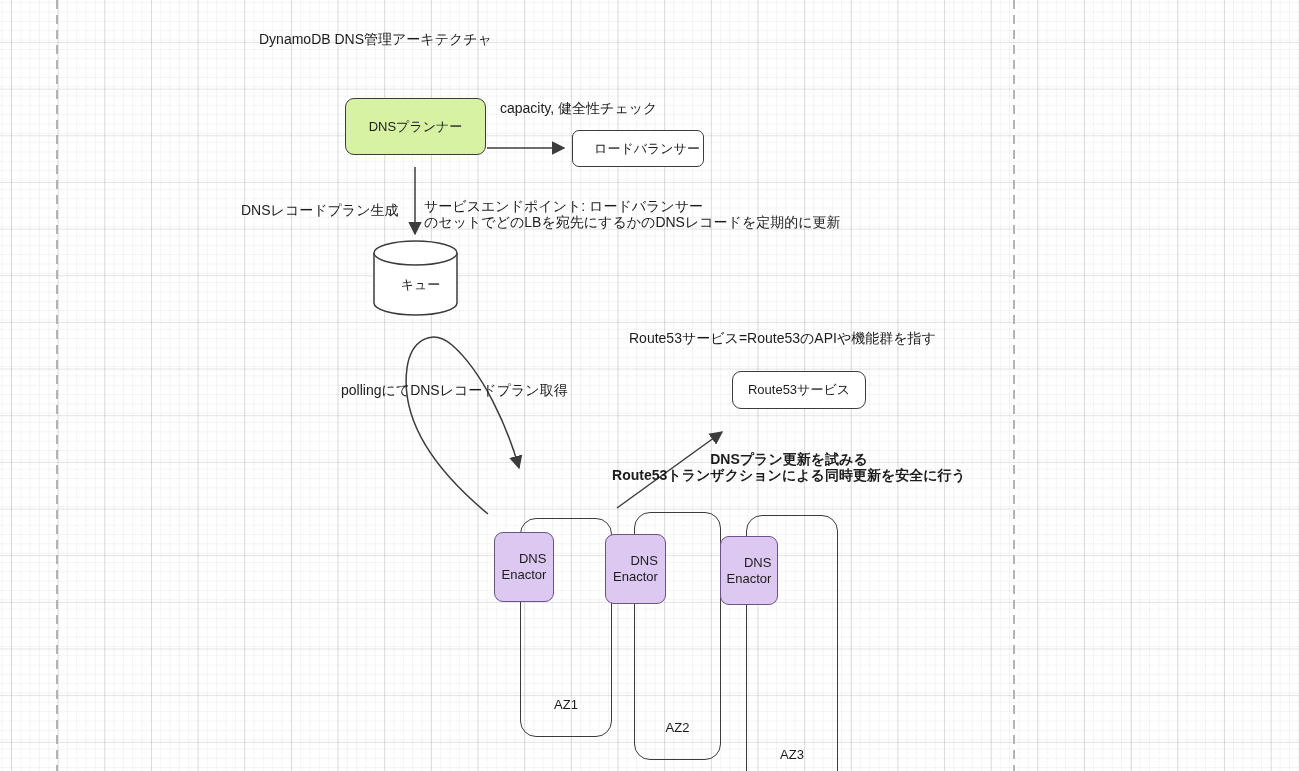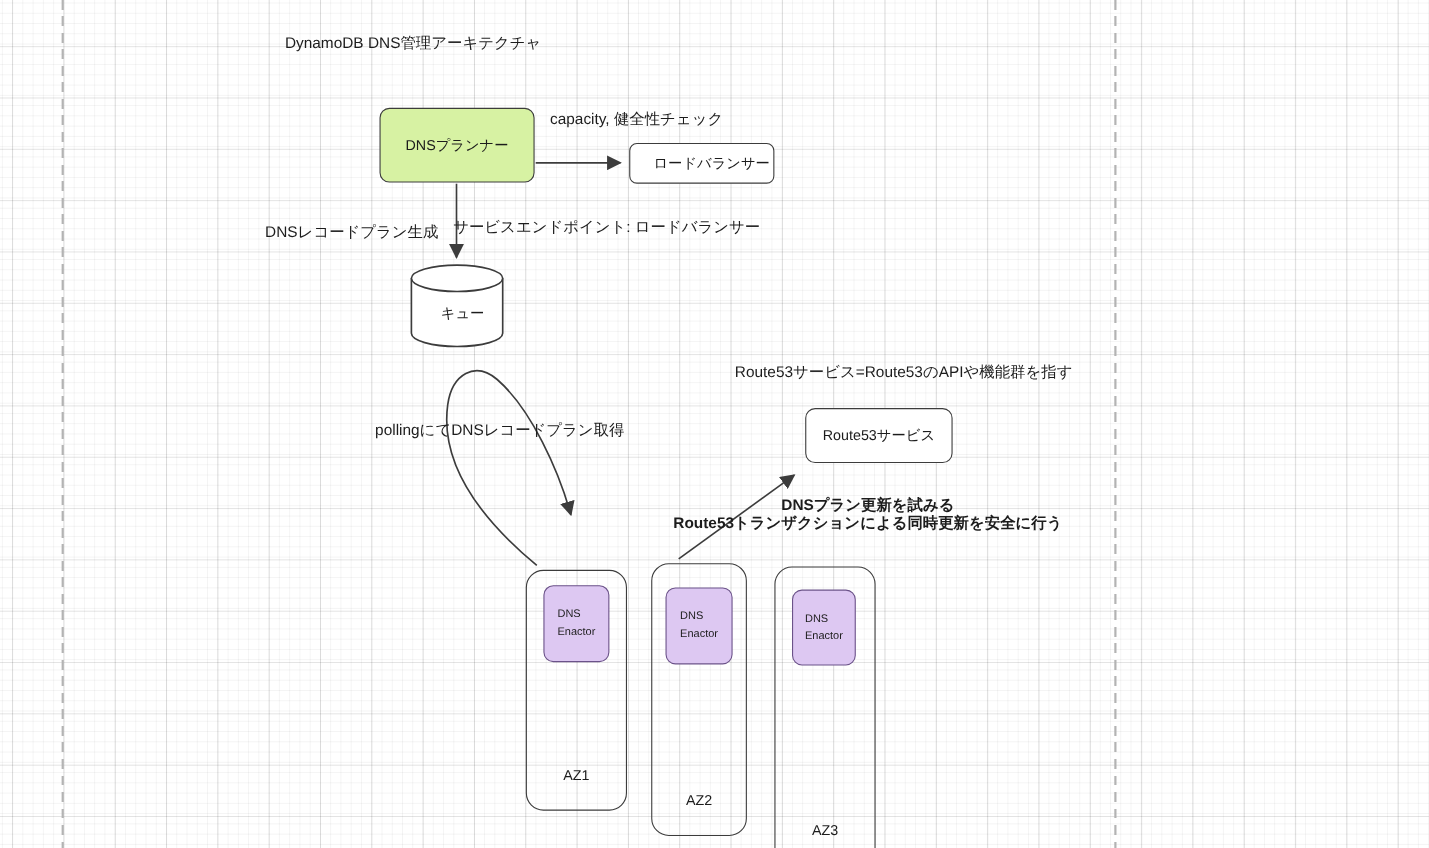--- a/index.html
+++ b/index.html
@@ -32,7 +32,7 @@
     box-sizing:border-box;background:transparent;
   }
   .fill-white{background:#ffffff;}
-  #node-planner{left:345px;top:98px;width:141px;height:68px;background:var(--planner_fill,#d7f2a3);border-radius:9px;}
+  #node-planner{left:345px;top:98px;width:141px;height:57px;background:var(--planner_fill,#d7f2a3);border-radius:9px;}
   #node-loadbalancer{left:572px;top:130px;width:132px;height:37px;border-radius:7px;padding-left:18px;}
   #node-route53{left:732px;top:371px;width:134px;height:50px;border-radius:9px;}
   .az{

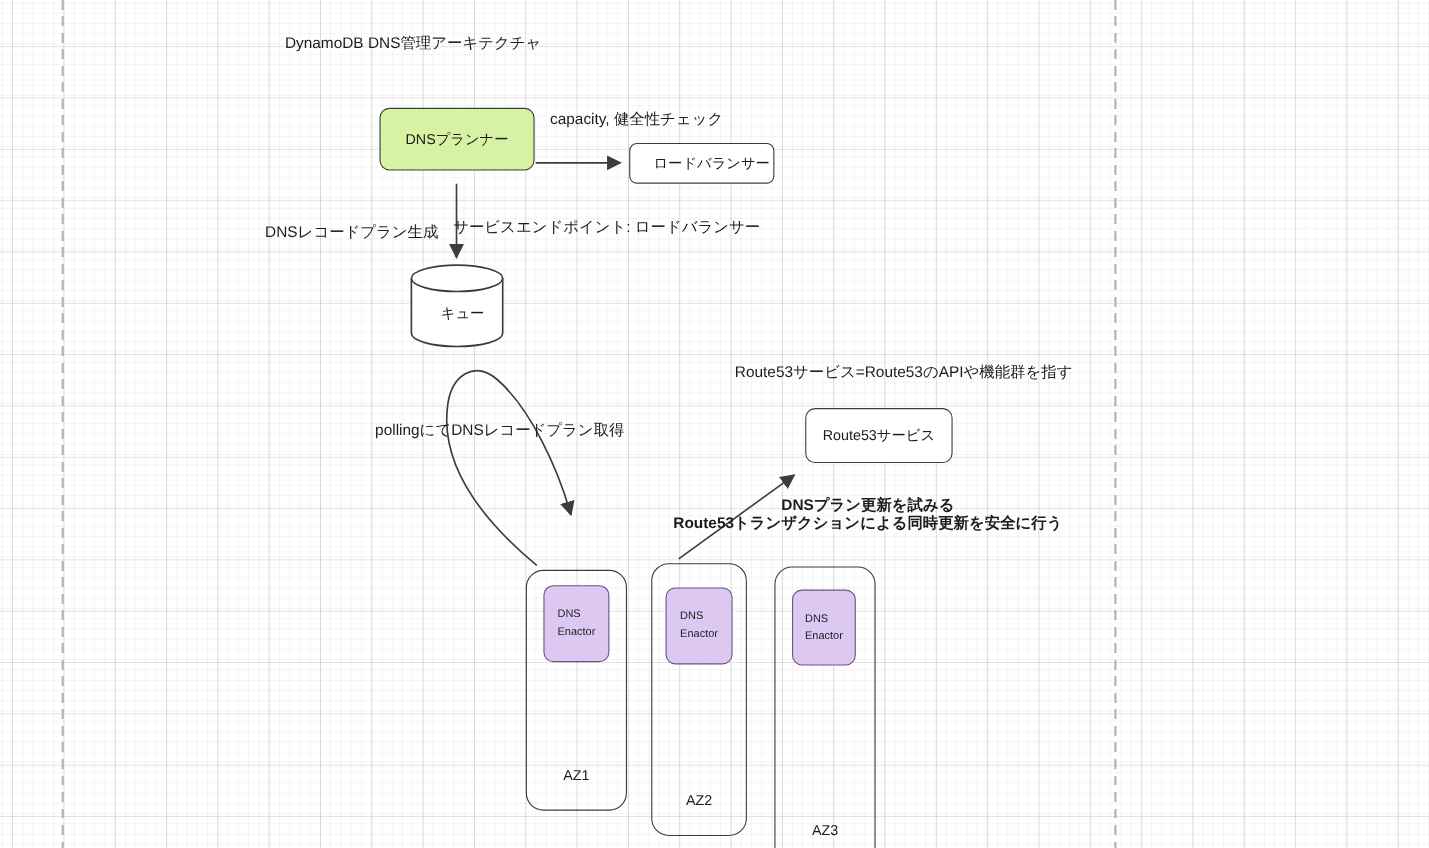--- a/index.html
+++ b/index.html
@@ -59,7 +59,7 @@
   #diagram-title{left:259px;top:31px;}
   #lbl-capacity{left:500px;top:100px;}
   #lbl-plan-generate{left:241px;top:202px;}
-  #note-endpoint{left:412px;top:198px;}
+  #note-endpoint{left:424px;top:198px;}
   #lbl-polling{left:341px;top:382px;}
   #note-route53{left:629px;top:330px;margin-left:39px;}
   #note-update{left:598px;top:452px;width:382px;text-align:center;white-space:normal;line-height:15.5px;font-weight:bold;}

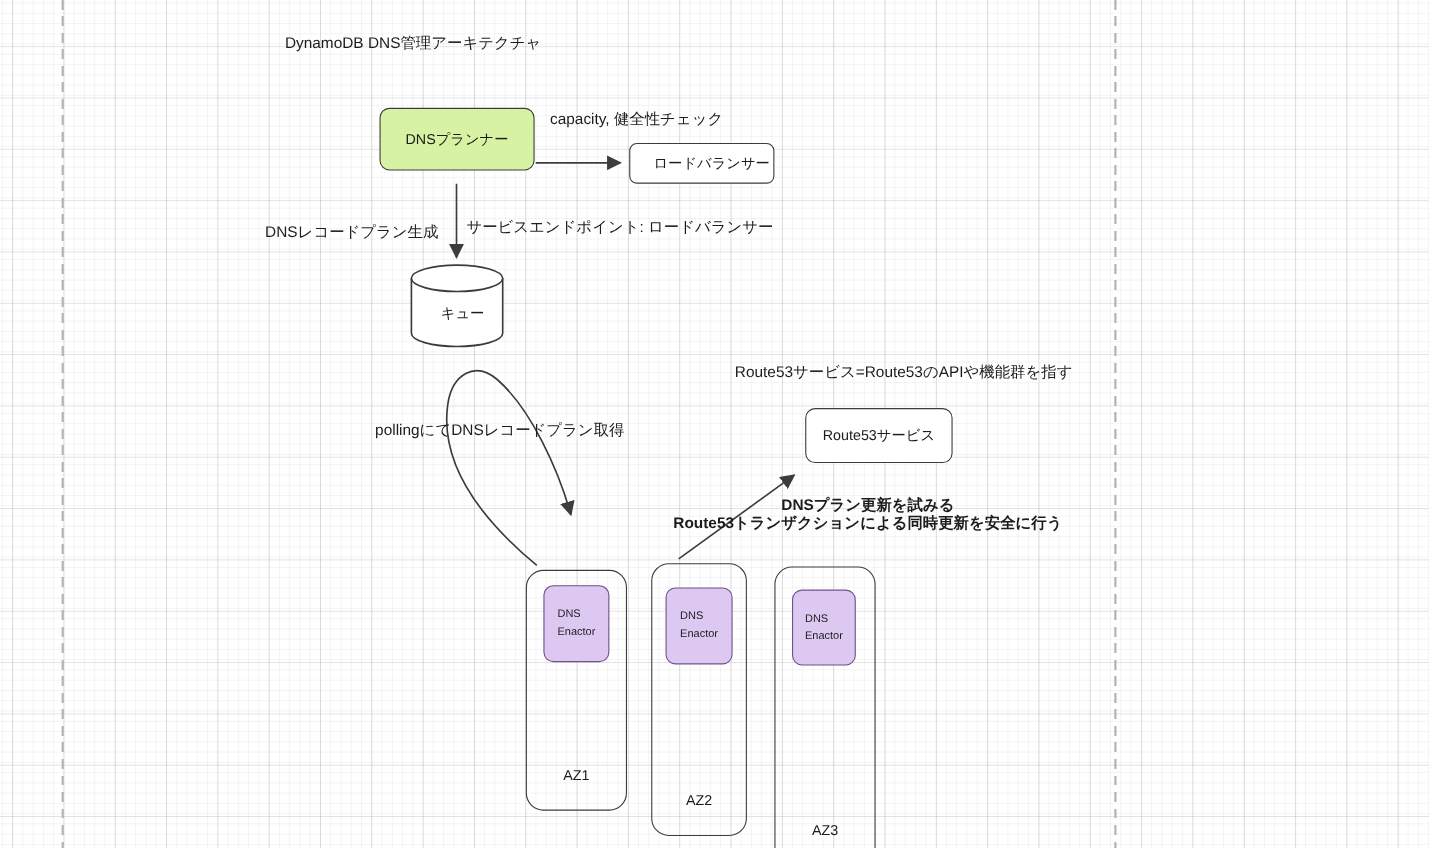--- a/index.html
+++ b/index.html
@@ -110,6 +110,7 @@
 
   <div class="lbl" id="note-endpoint">
     <div>サービスエンドポイント: ロードバランサー</div>
+    <div>のセットでどのLBを宛先にするかのDNSレコードを定期的に更新</div>
   </div>
 
   <div id="queue-label">キュー</div>

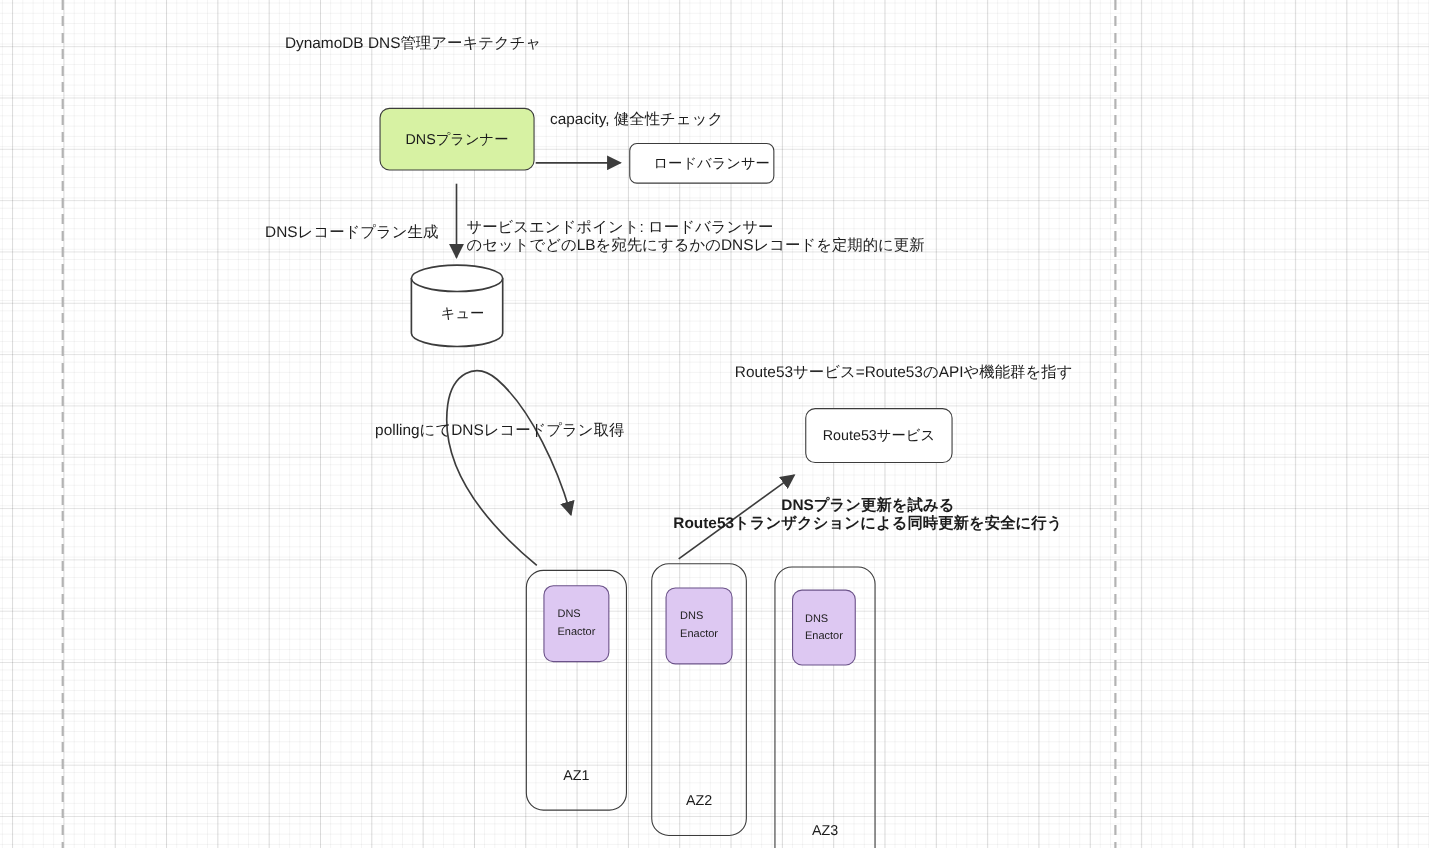--- a/index.html
+++ b/index.html
@@ -61,7 +61,7 @@
   #lbl-plan-generate{left:241px;top:202px;}
   #note-endpoint{left:424px;top:198px;}
   #lbl-polling{left:341px;top:382px;}
-  #note-route53{left:629px;top:330px;margin-left:39px;}
+  #note-route53{left:629px;top:330px;}
   #note-update{left:598px;top:452px;width:382px;text-align:center;white-space:normal;line-height:15.5px;font-weight:bold;}
   #queue-label{left:374px;top:276px;width:93px;text-align:center;white-space:nowrap;z-index:5;position:absolute;font-size:13px;}
 </style>

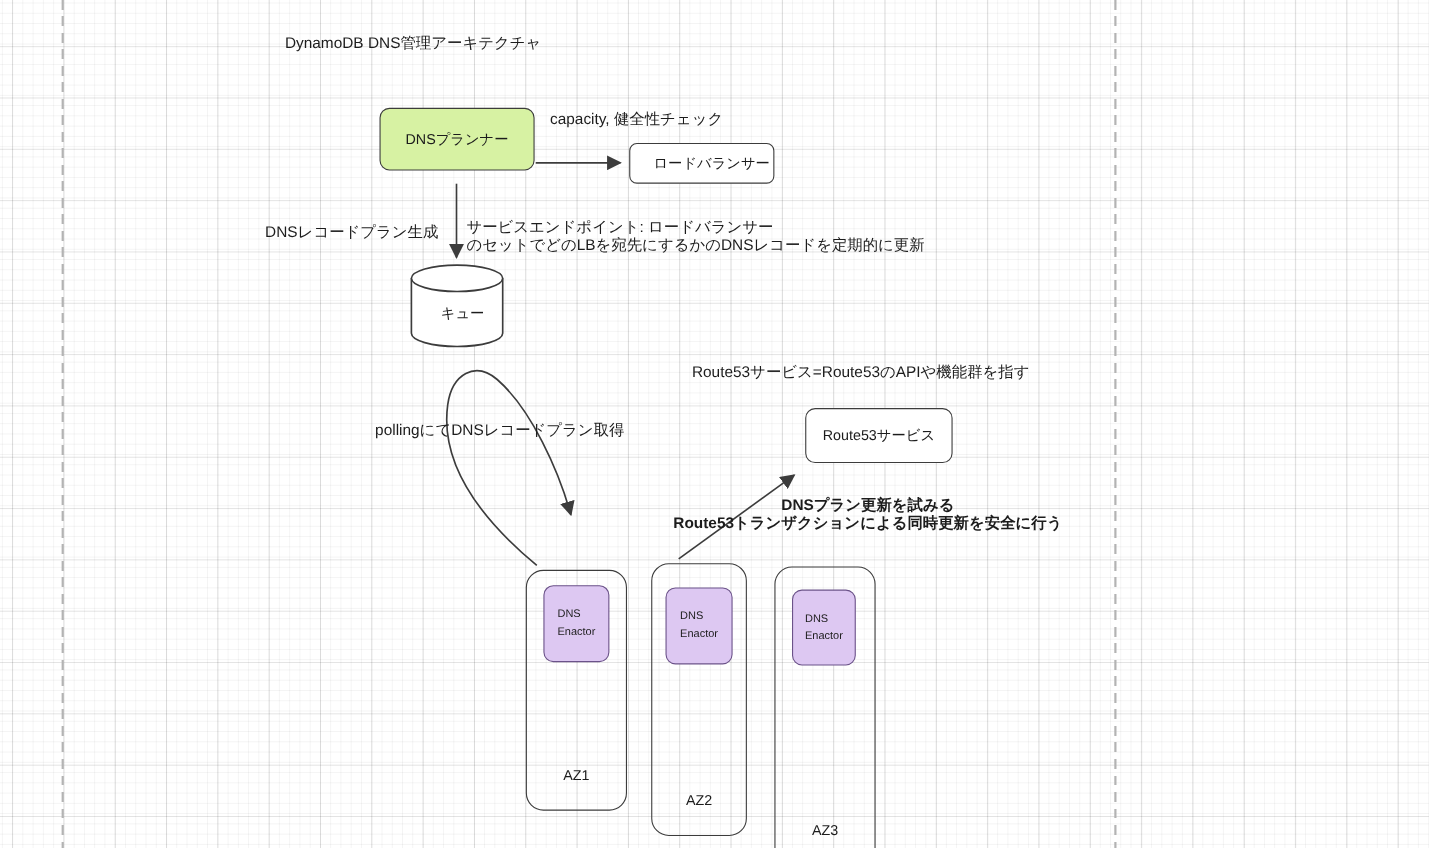--- a/index.html
+++ b/index.html
@@ -34,7 +34,7 @@
   .fill-white{background:#ffffff;}
   #node-planner{left:345px;top:98px;width:141px;height:57px;background:var(--planner_fill,#d7f2a3);border-radius:9px;}
   #node-loadbalancer{left:572px;top:130px;width:132px;height:37px;border-radius:7px;padding-left:18px;}
-  #node-route53{left:732px;top:371px;width:134px;height:50px;border-radius:9px;}
+  #node-route53{left:732px;top:371px;width:134px;height:38px;border-radius:9px;}
   .az{
     position:absolute;border:1.4px solid var(--stroke,#3c3c3c);border-radius:16px;
     z-index:3;box-sizing:border-box;background:transparent;

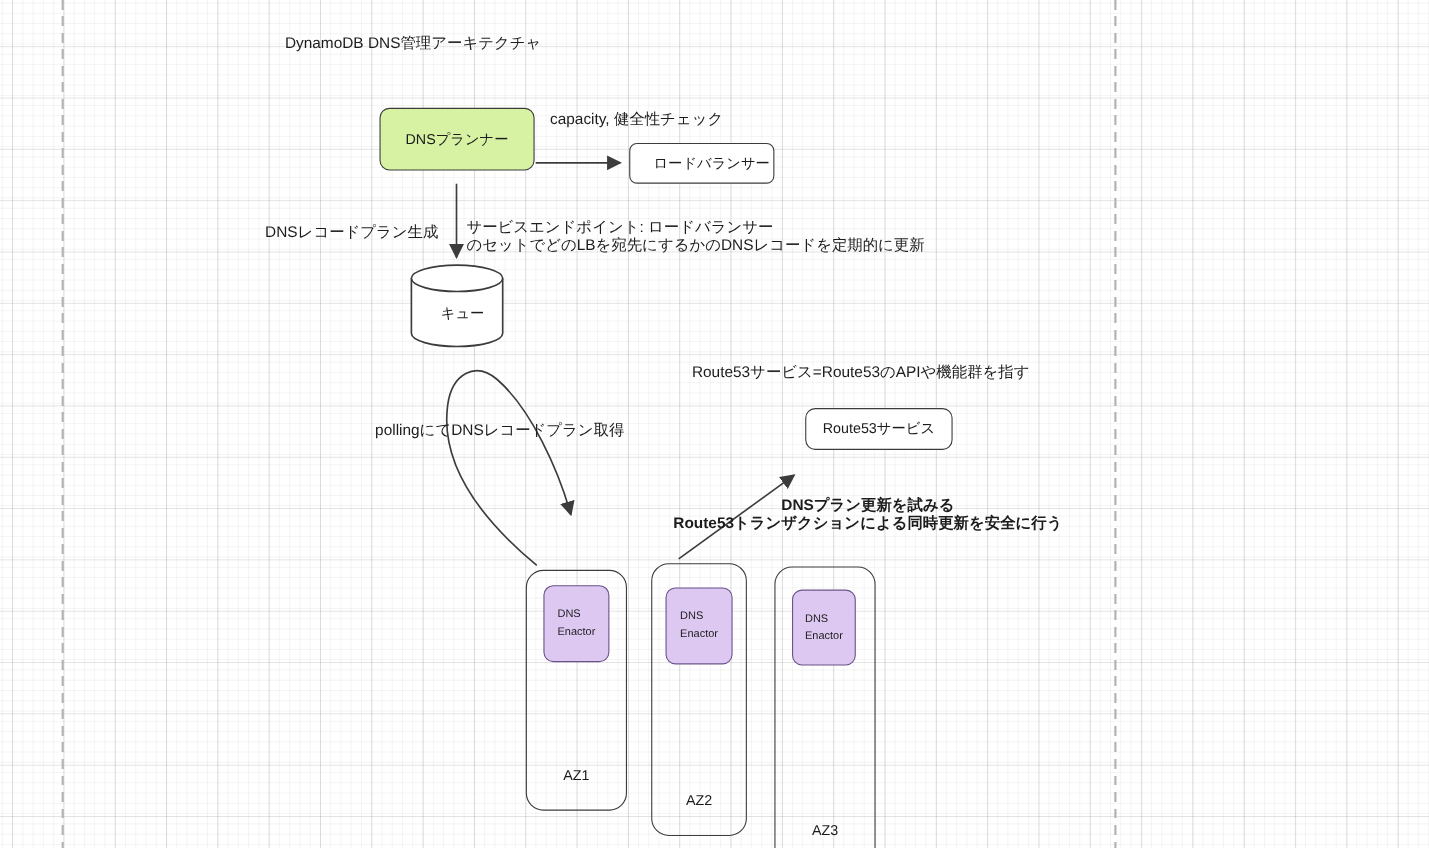--- a/index.html
+++ b/index.html
@@ -49,7 +49,7 @@
   .enactor{
     position:absolute;display:flex;align-items:center;justify-content:center;
     background:var(--enactor_fill,#ddc8f2);border:1.4px solid #6b5289;border-radius:9px;
-    font-size:10px;line-height:16px;text-align:left;z-index:4;box-sizing:border-box;
+    font-size:13px;line-height:16px;text-align:right;z-index:4;box-sizing:border-box;
     padding:16px;
   }
   #enactor1{left:494px;top:532px;width:60px;height:70px;}

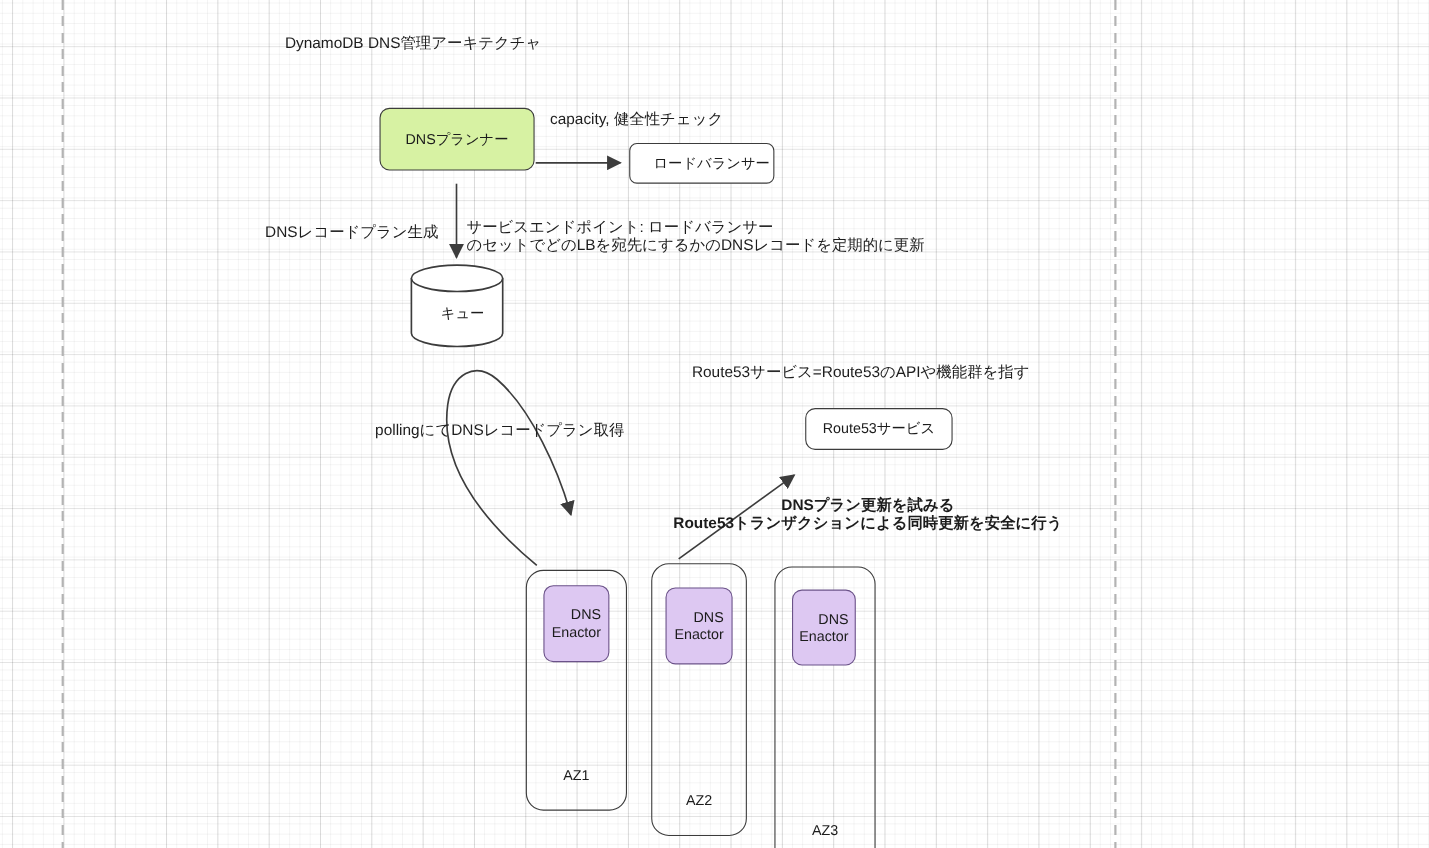--- a/index.html
+++ b/index.html
@@ -37,7 +37,7 @@
   #node-route53{left:732px;top:371px;width:134px;height:38px;border-radius:9px;}
   .az{
     position:absolute;border:1.4px solid var(--stroke,#3c3c3c);border-radius:16px;
-    z-index:3;box-sizing:border-box;background:transparent;
+    z-index:3;box-sizing:border-box;background:transparent;margin-left:42px;
   }
   #az1{left:478px;top:518px;width:92px;height:219px;}
   #az2{left:592px;top:512px;width:87px;height:248px;}

